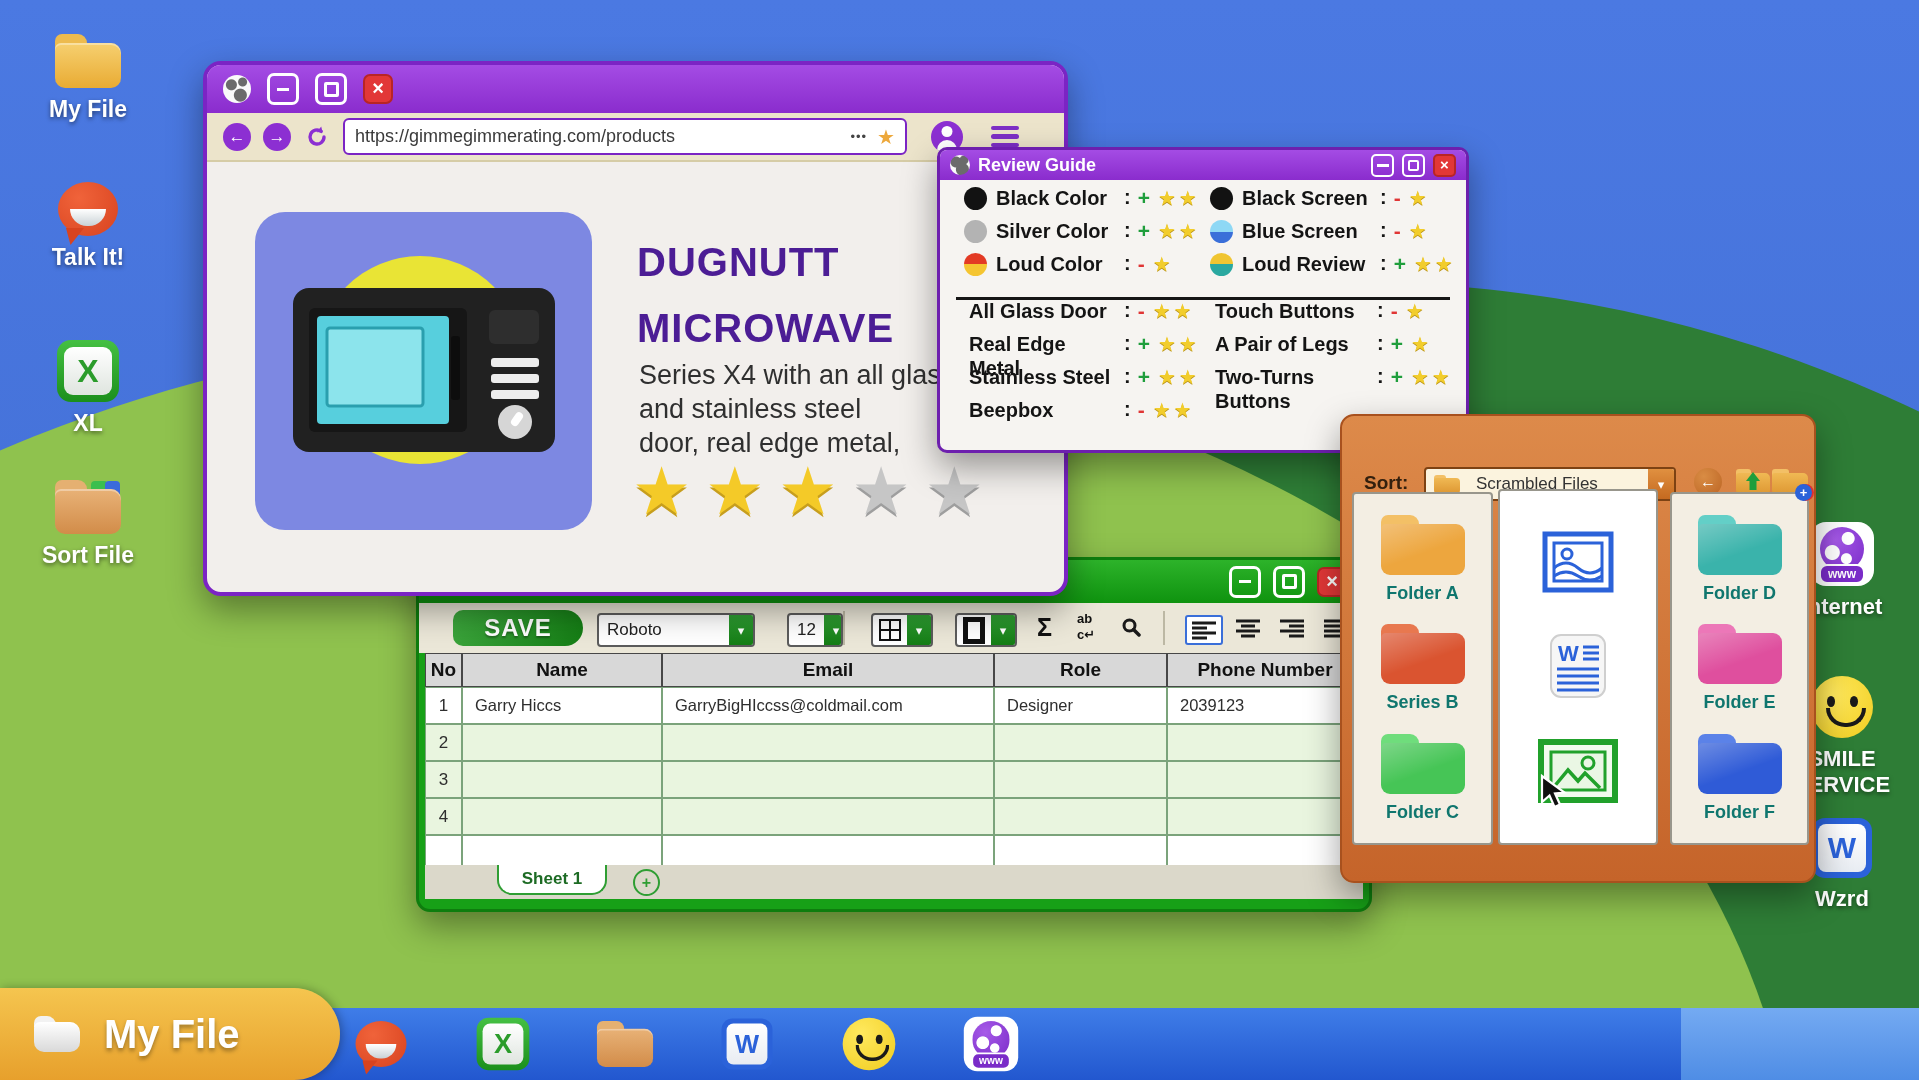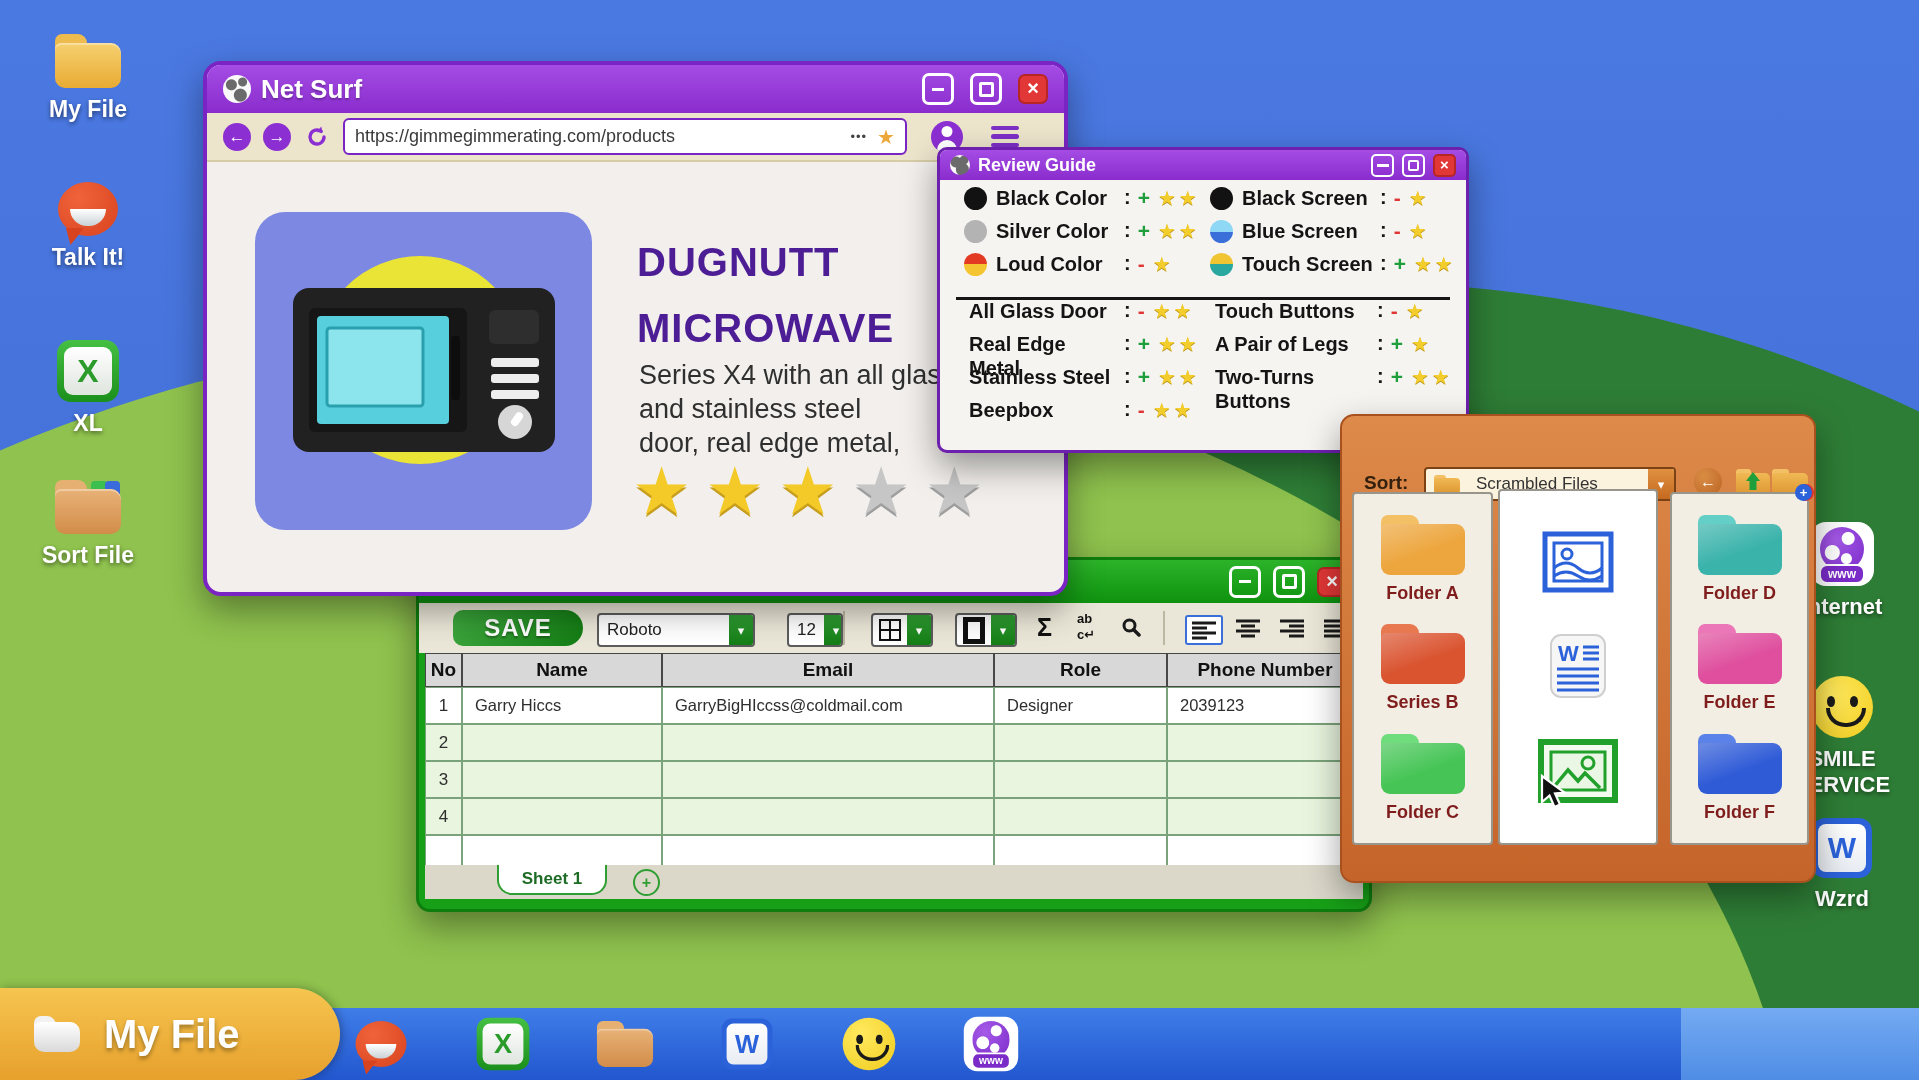--- a/index.html
+++ b/index.html
@@ -400,7 +400,6 @@
   <div class="window" id="net-surf">
     <div id="ns-titlebar">
       <div class="globe-mono"></div>
-      <div id="ns-title">Net Surf</div>
       <div class="wc min"></div>
       <div class="wc max"></div>
       <div class="wc close"></div>

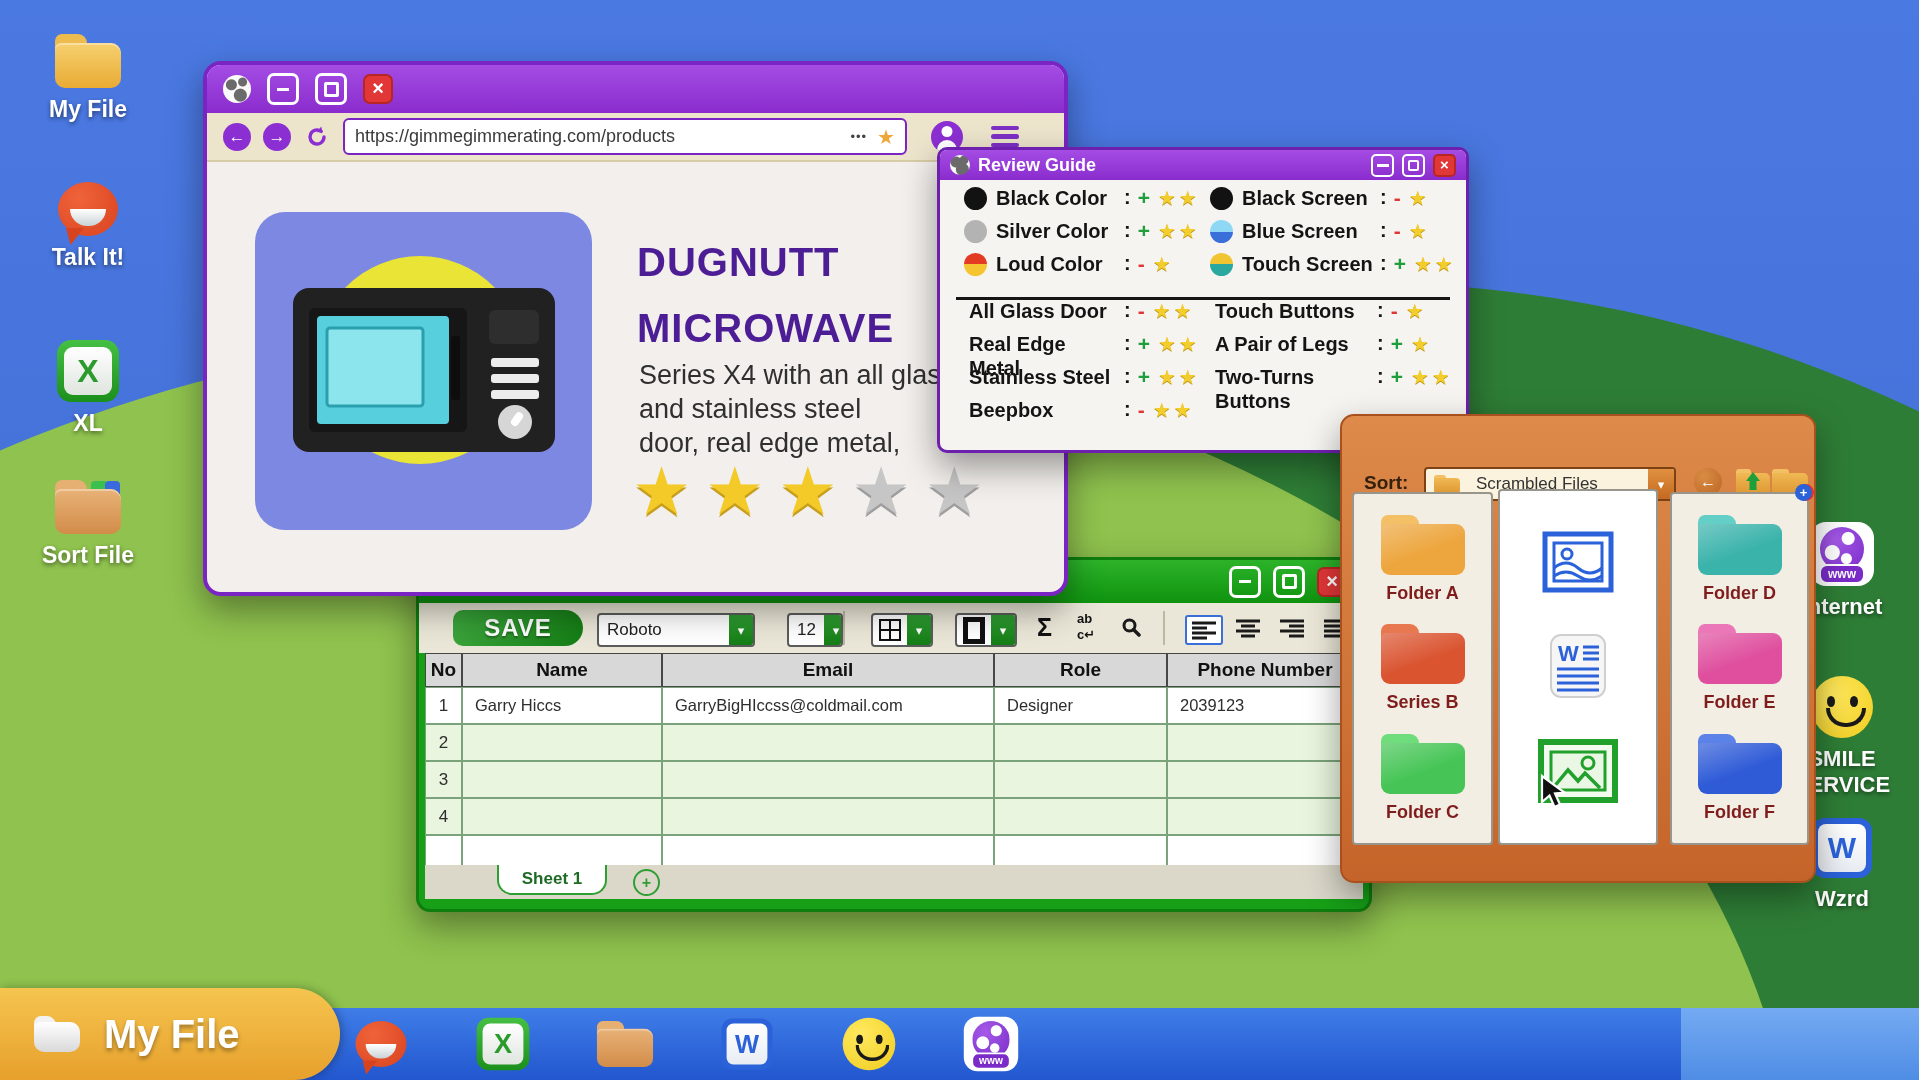--- a/index.html
+++ b/index.html
@@ -525,7 +525,7 @@
       </div>
       <div class="rg-row" style="left: 270px; top: 102px;">
         <span class="sw sw-loud-screen"></span>
-        <span class="rg-lbl" style="width: 136px;">Touch Screen</span>
+        <span class="rg-lbl" style="width: 136px;">Loud Review</span>
         <span class="rg-colon">:</span>
         <span class="rg-sign sgn-p">+</span>
         <span class="rg-stars">★★</span>

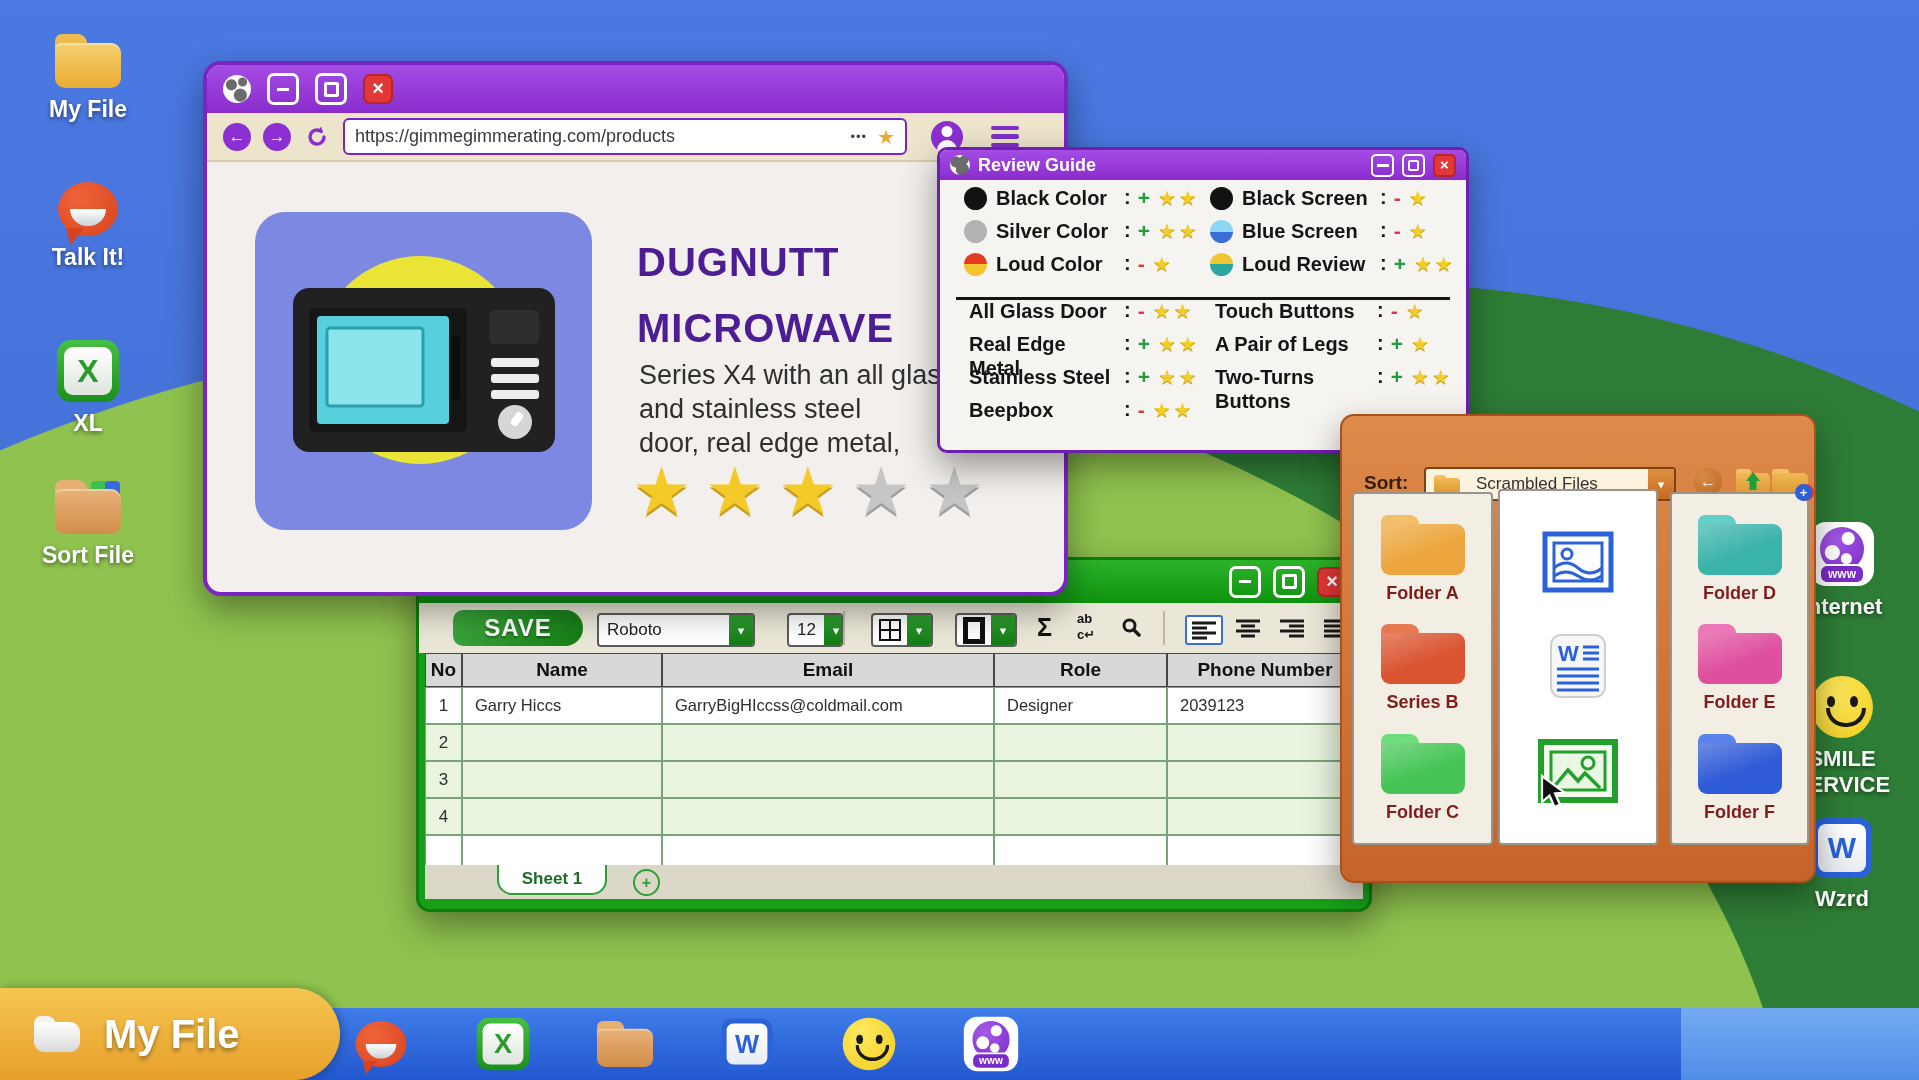--- a/index.html
+++ b/index.html
@@ -225,7 +225,7 @@
   .fs-tab{position:absolute;left:0;top:0;width:46%;height:17px;border-radius:7px 9px 0 0;}
   .fs-body{position:absolute;left:0;top:9px;right:0;bottom:0;border-radius:5px 9px 9px 9px;
     background-image:linear-gradient(160deg,rgba(255,255,255,.3),rgba(255,255,255,0) 55%);}
-  .fs-label{margin-top:8px;font-size:18px;font-weight:700;color:#7f1d1d;}
+  .fs-label{margin-top:8px;font-size:18px;font-weight:700;color:#0f766e;}
   .fs-file{display:flex;align-items:center;justify-content:center;cursor:pointer;}
   #fs-cursor{position:absolute;left:197px;top:358px;z-index:5;}
   

